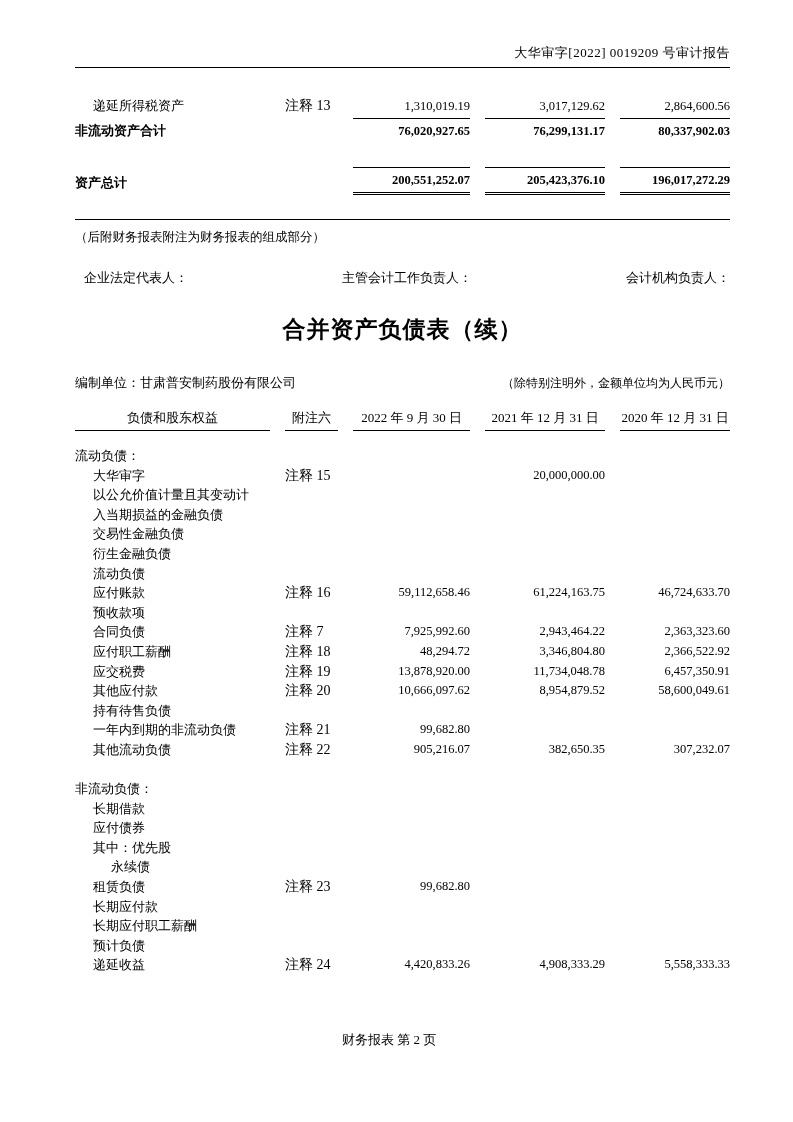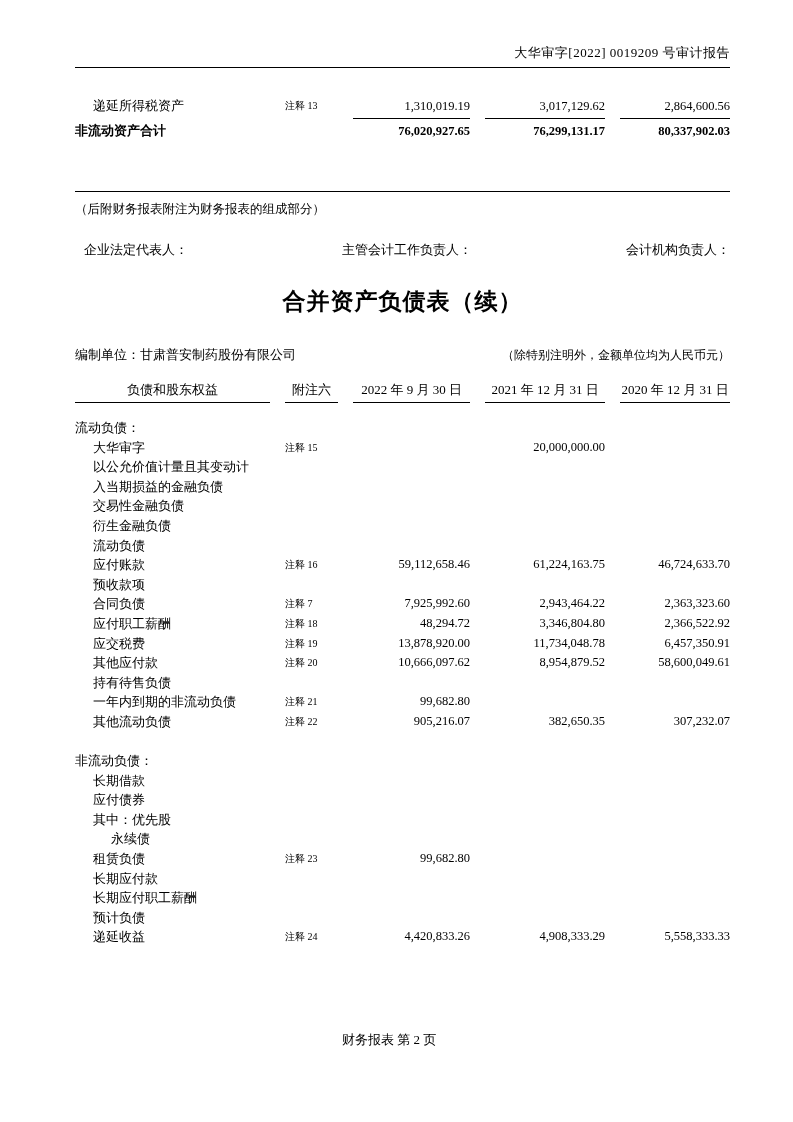--- a/index.html
+++ b/index.html
@@ -22,7 +22,7 @@
   }
   .trow .cell { overflow:visible; white-space:pre-line; }
   .trow .label { font-size:13px; }
-  .trow .note  { font-size:10px; }
+  .trow .note  { font-size:14px; }
   .trow .num   { text-align:right; font-size:12.5px; font-variant-numeric:tabular-nums; }
   .trow.bold .label, .trow.bold .num { font-weight:bold; }
   .num.tl  { border-top:1px solid #000; }

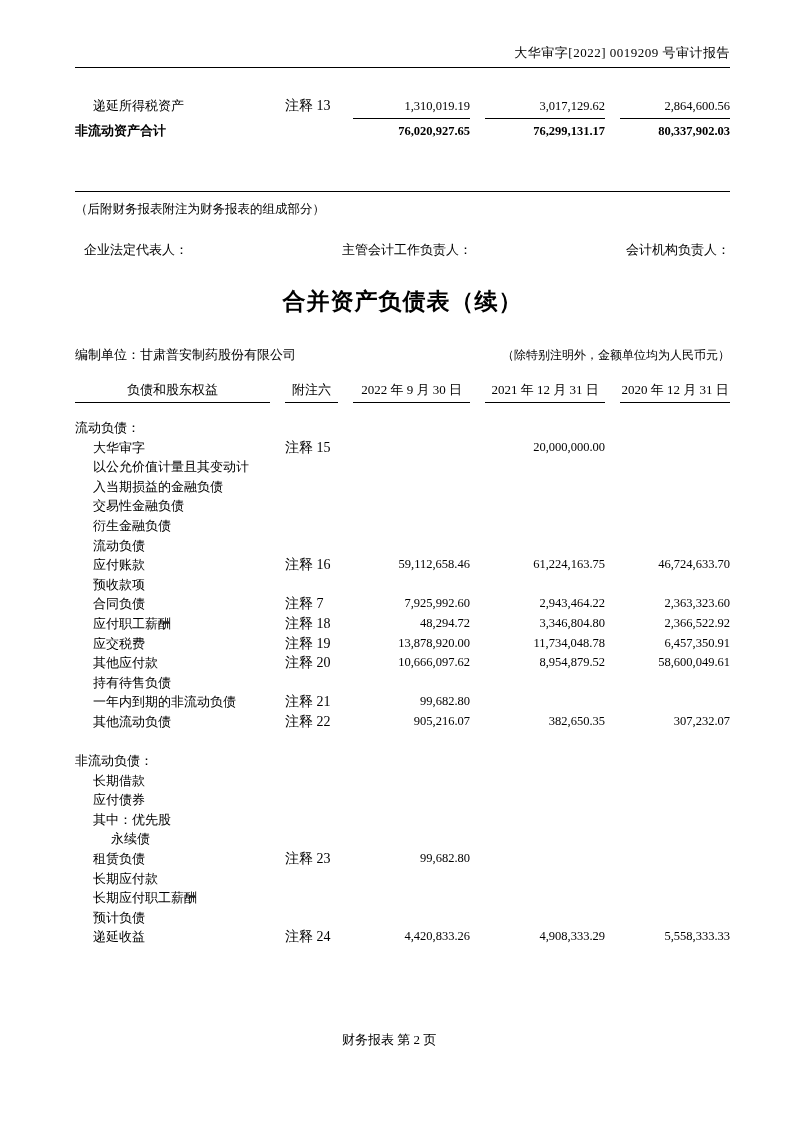--- a/index.html
+++ b/index.html
@@ -83,6 +83,13 @@
         <div class="cell num tl">80,337,902.03</div>
       </div>
       <div class="trow top blank"></div>
+      <div class="trow top bold">
+        <div class="cell label">资产总计</div>
+        <div class="cell note"></div>
+        <div class="cell num tl dbl">200,551,252.07</div>
+        <div class="cell num tl dbl">205,423,376.10</div>
+        <div class="cell num tl dbl">196,017,272.29</div>
+      </div>
     </div>
 
   <hr class="rule section-rule">

